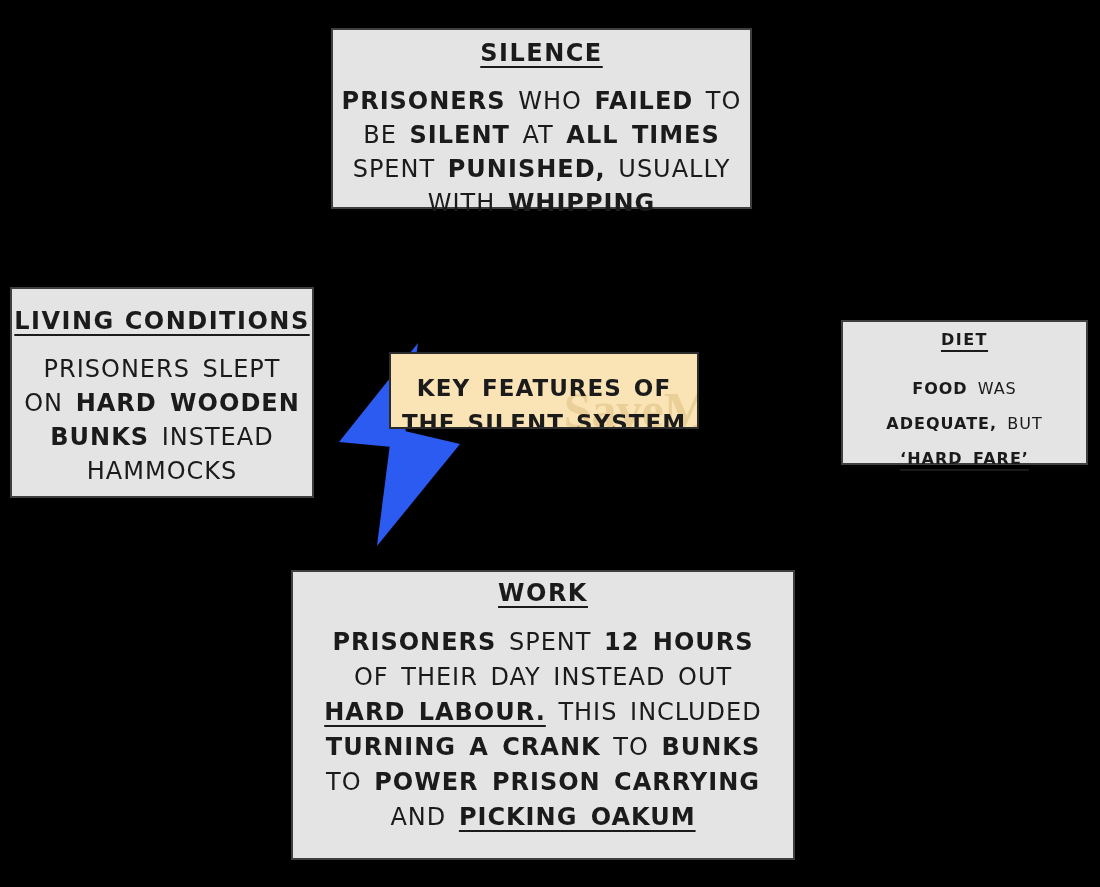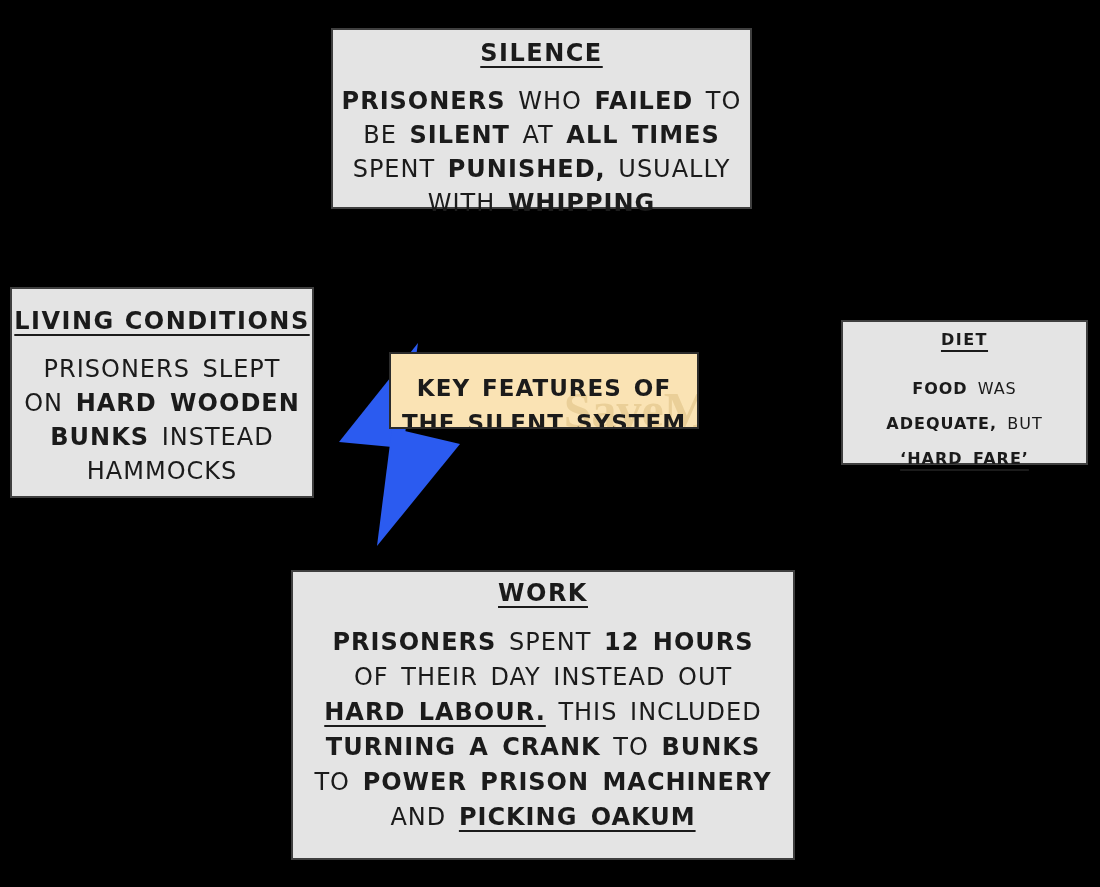--- a/index.html
+++ b/index.html
@@ -99,7 +99,7 @@
         <div class="line"><span>OF THEIR DAY INSTEAD OUT</span></div>
         <div class="line"><span class="b u">HARD LABOUR.</span><span> THIS INCLUDED</span></div>
         <div class="line"><span class="b">TURNING A CRANK</span><span> TO </span><span class="b">BUNKS</span></div>
-        <div class="line"><span>TO </span><span class="b">POWER PRISON MACHINERY</span></div>
+        <div class="line"><span>TO </span><span class="b">POWER PRISON CARRYING</span></div>
         <div class="line"><span>AND </span><span class="b u">PICKING OAKUM</span></div>
       </div>
   </div>

